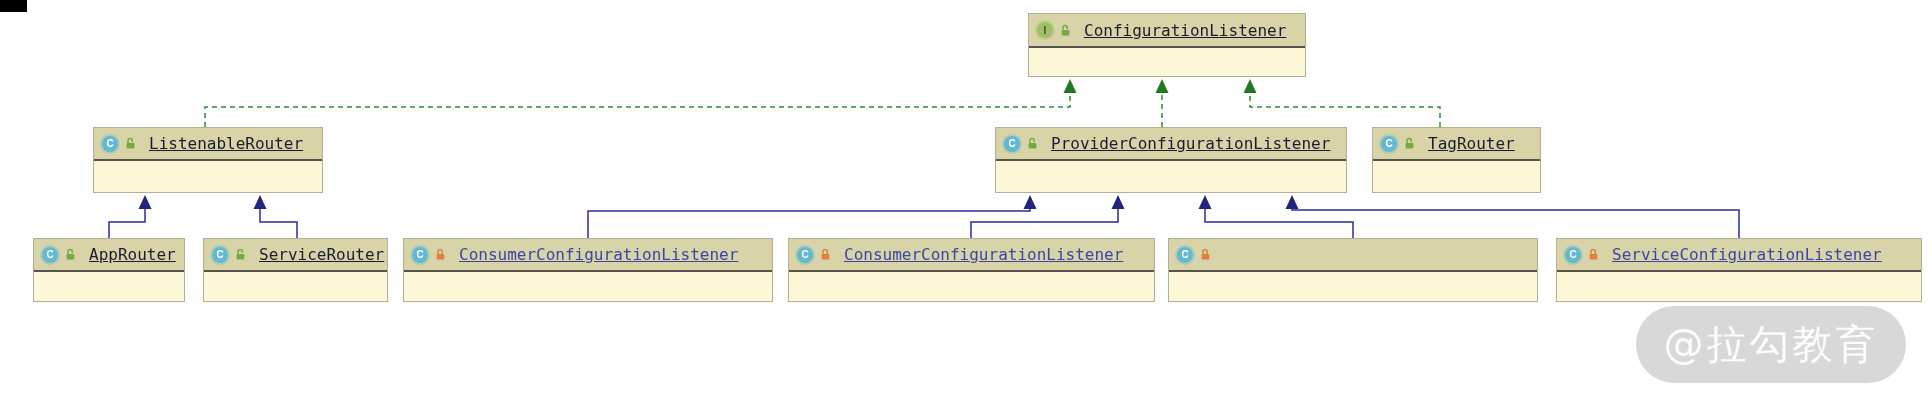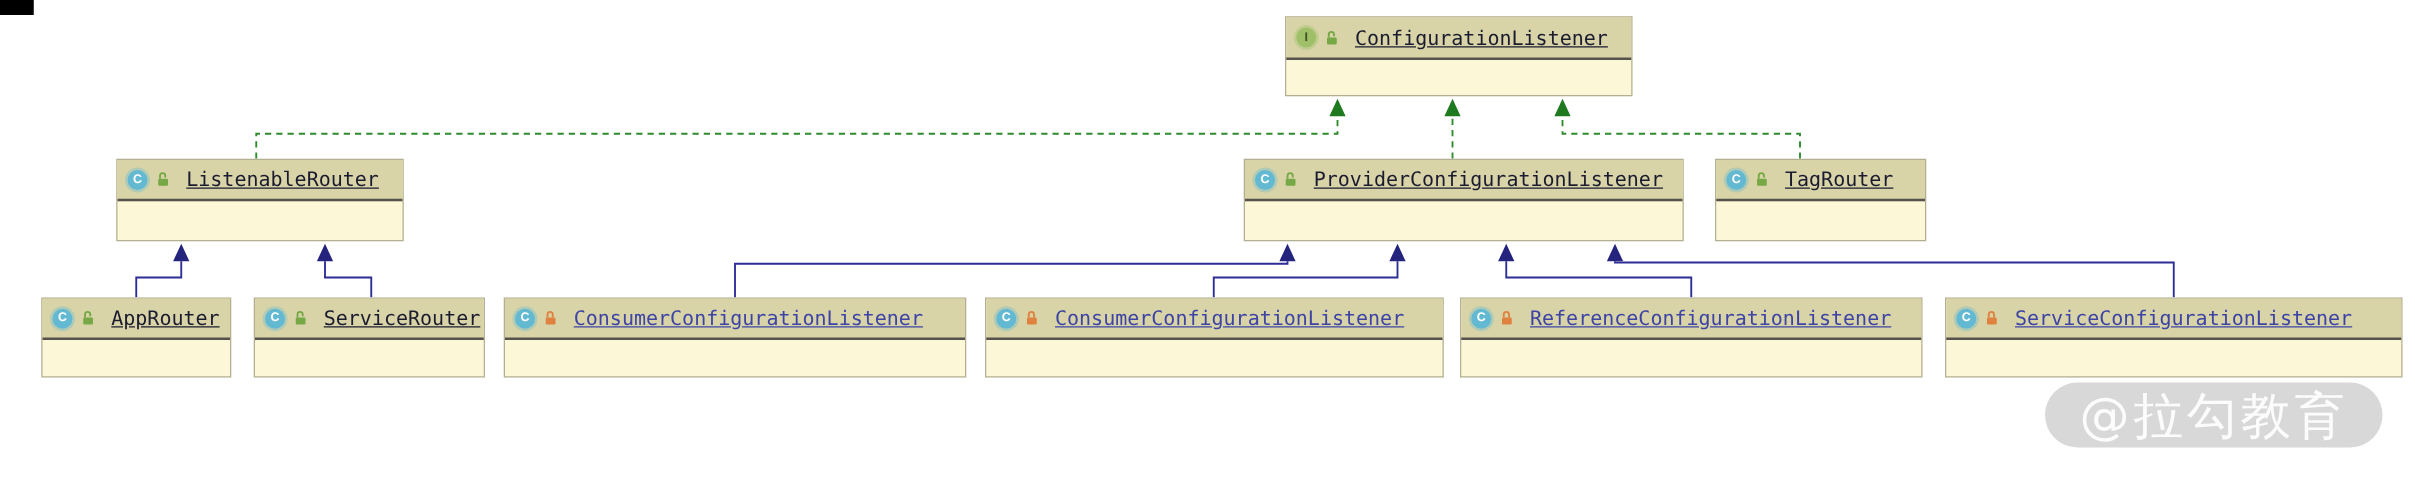--- a/index.html
+++ b/index.html
@@ -167,7 +167,6 @@
         <path d="M4,6 V3.6 a2.1,2.1 0 0 1 4.2,0 V6" fill="none" stroke="#e0813f" stroke-width="1.5"></path>
         <rect x="2.6" y="6" width="7.8" height="5.6" rx="1" fill="#e0813f"></rect>
       </svg>
-      <span class="uml-title">ReferenceConfigurationListener</span>
     </div>
     <div></div>
   </div>

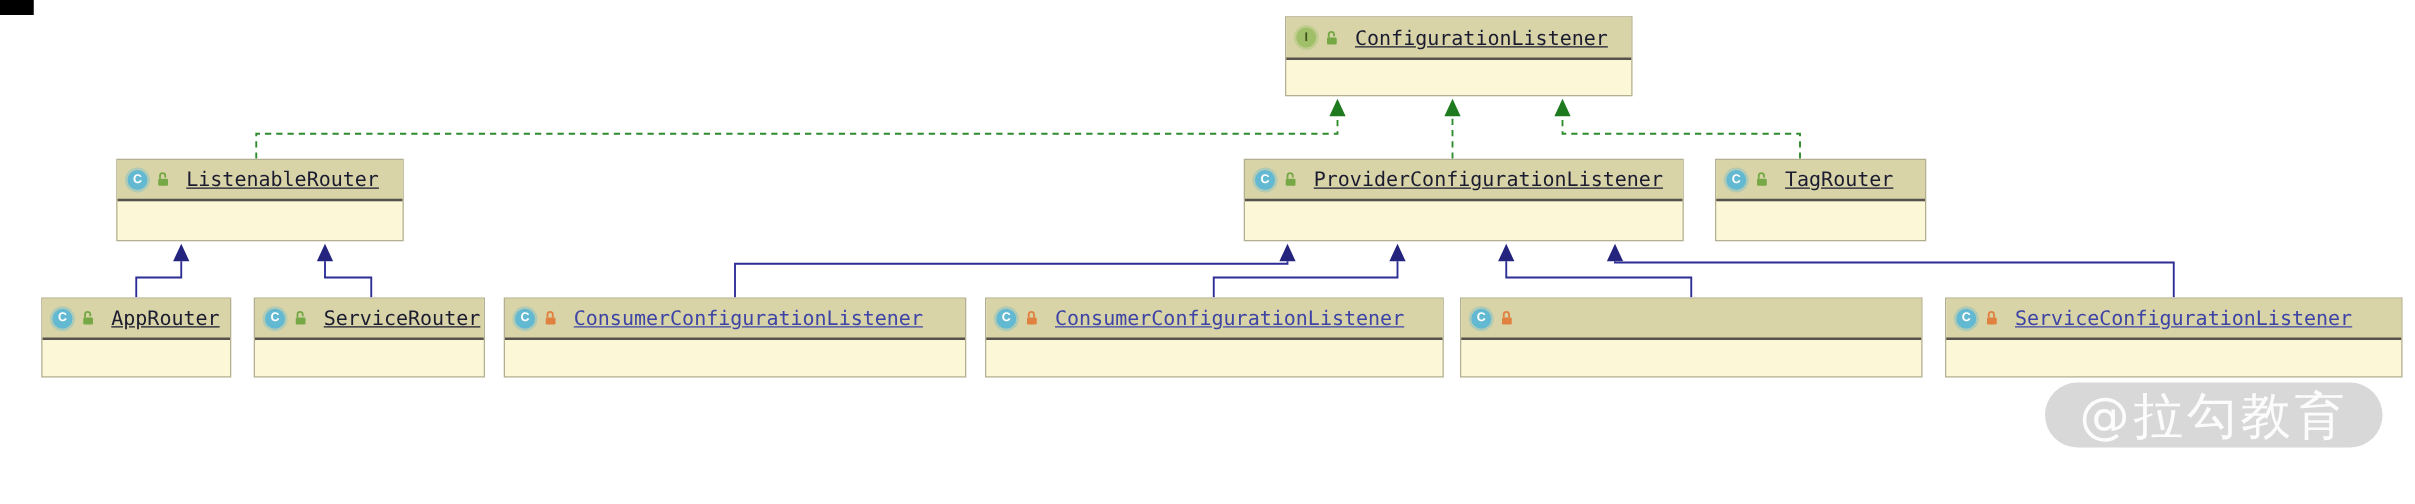--- a/index.html
+++ b/index.html
@@ -30,7 +30,7 @@
   .head-extends{fill:#24247e;stroke:none;}
 
   
-  .watermark{position:absolute;left:1636px;top:306px;width:270px;height:52px;background:#d8d8d8;border-radius:38px;
+  .watermark{position:absolute;left:1636px;top:306px;width:270px;height:77px;background:#d8d8d8;border-radius:38px;
     display:flex;align-items:center;justify-content:center;font-family:"DejaVu Sans","Liberation Sans",sans-serif;
     font-size:40px;color:rgba(255,255,255,0.92);letter-spacing:3px;}
 </style>

